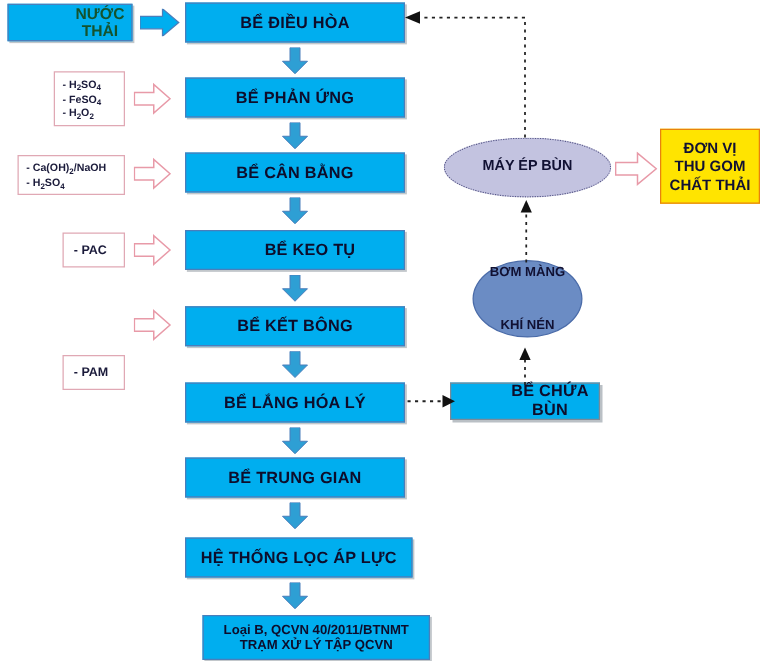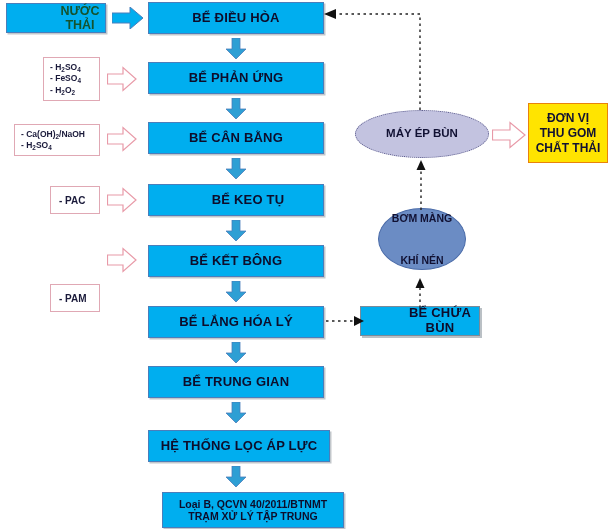--- a/index.html
+++ b/index.html
@@ -229,7 +229,7 @@
 
   <div class="node proc small" style="left:148px; top:492px; width:182px; height:36px; flex-direction:column;margin-left:14px;">
     <span>Loại B, QCVN 40/2011/BTNMT</span>
-    <span>TRẠM XỬ LÝ TẬP TRUNG</span>
+    <span>TRẠM XỬ LÝ TẬP QCVN</span>
   </div>
 
   <div class="node chem" style="left:43px; top:57px; width:57px; height:44px;">

